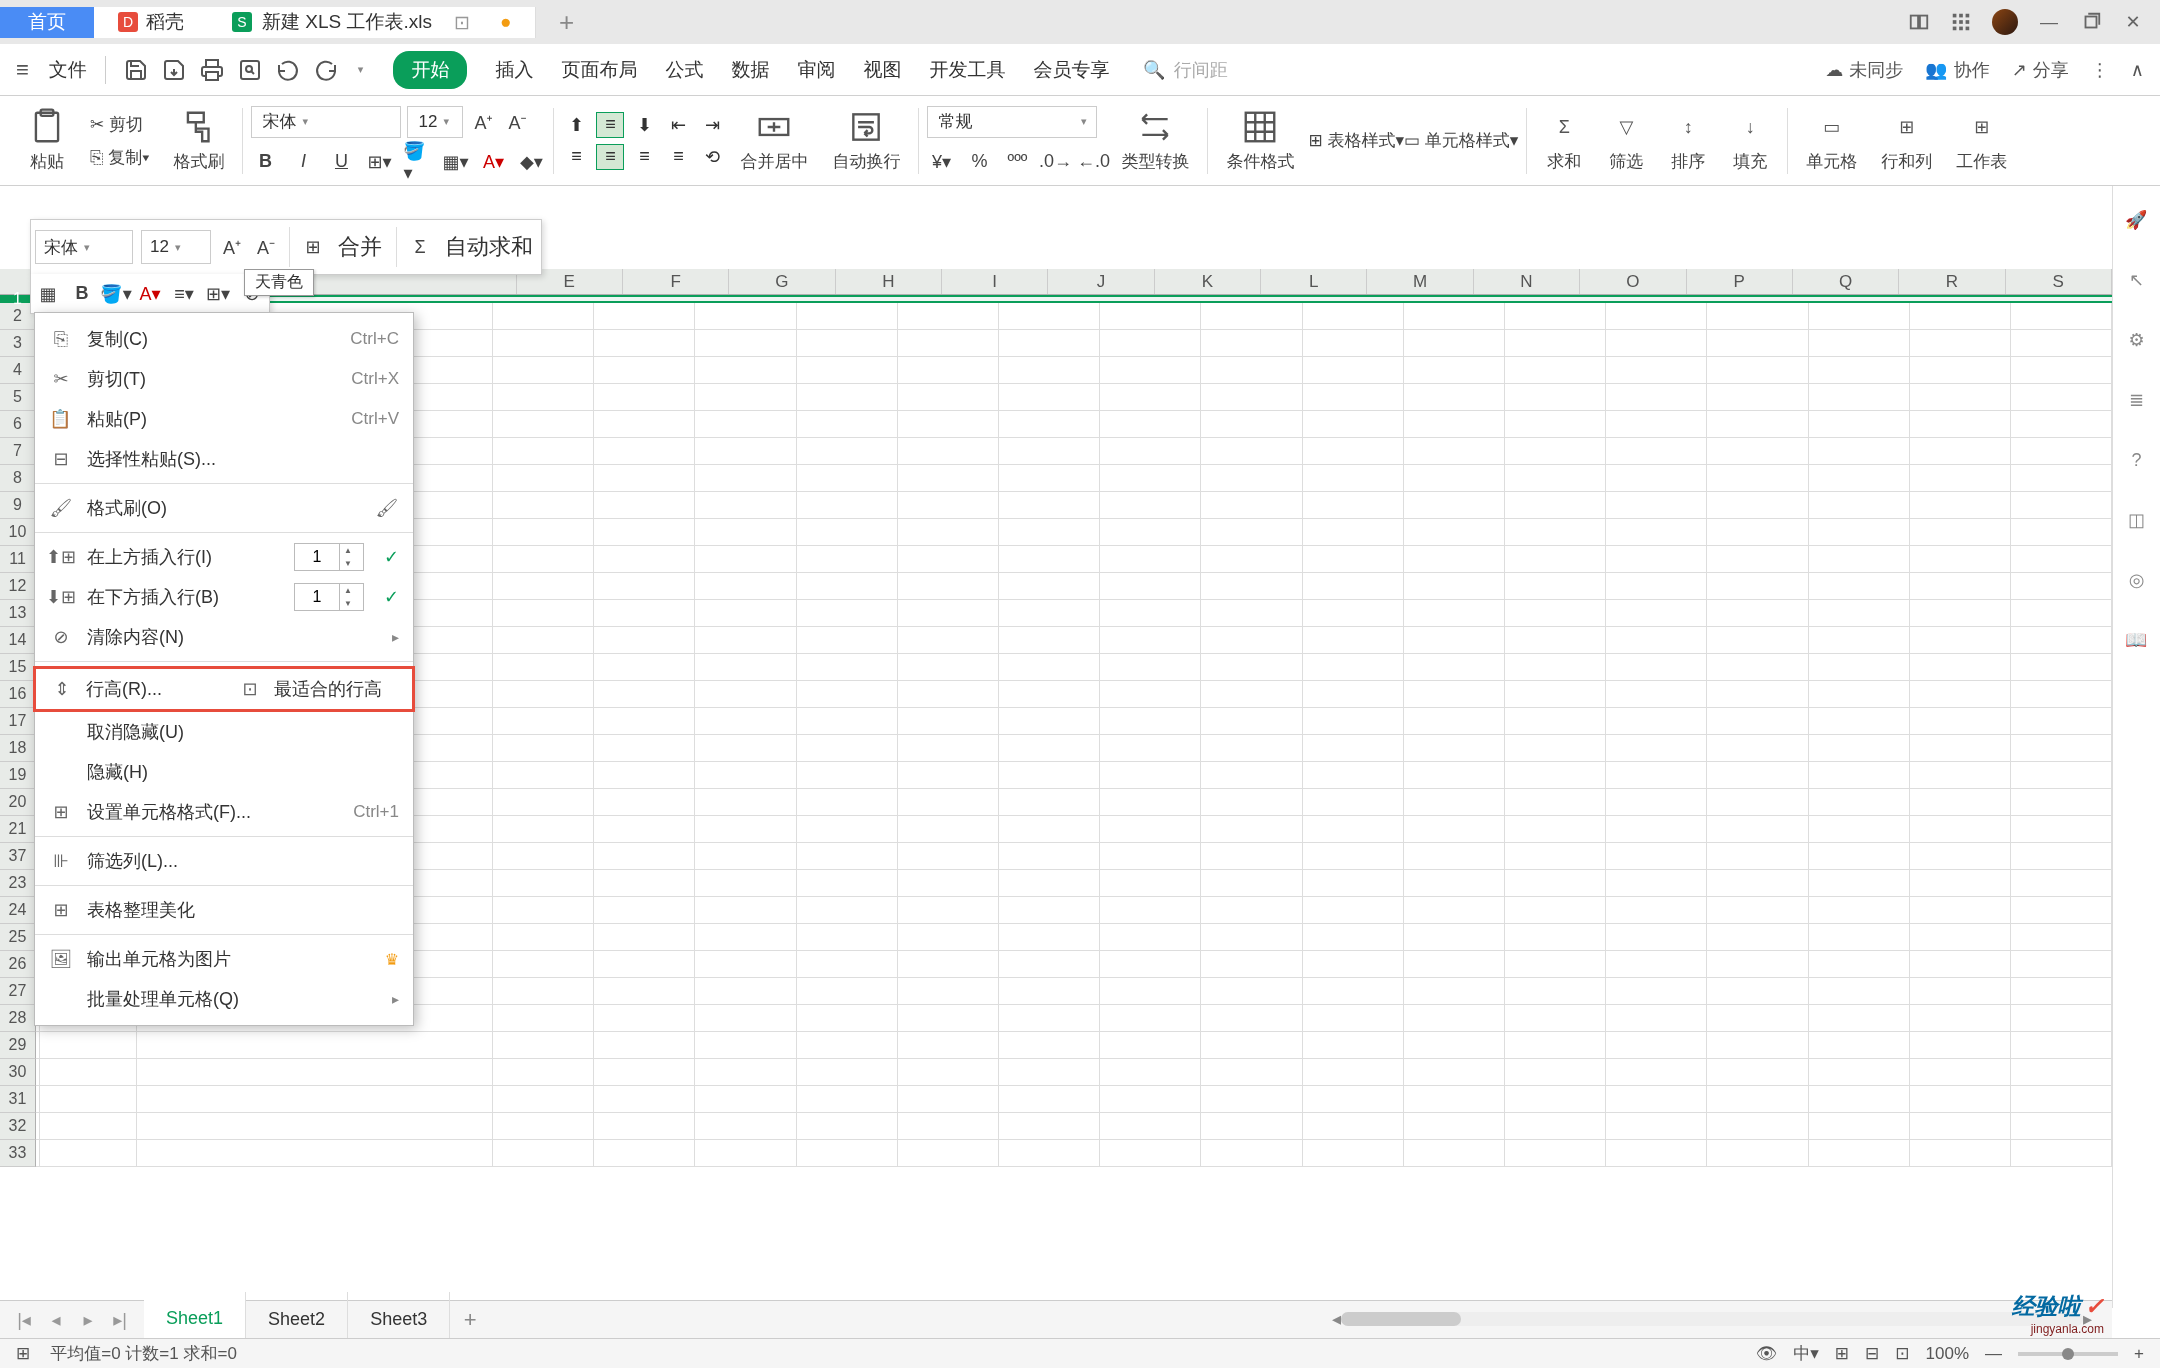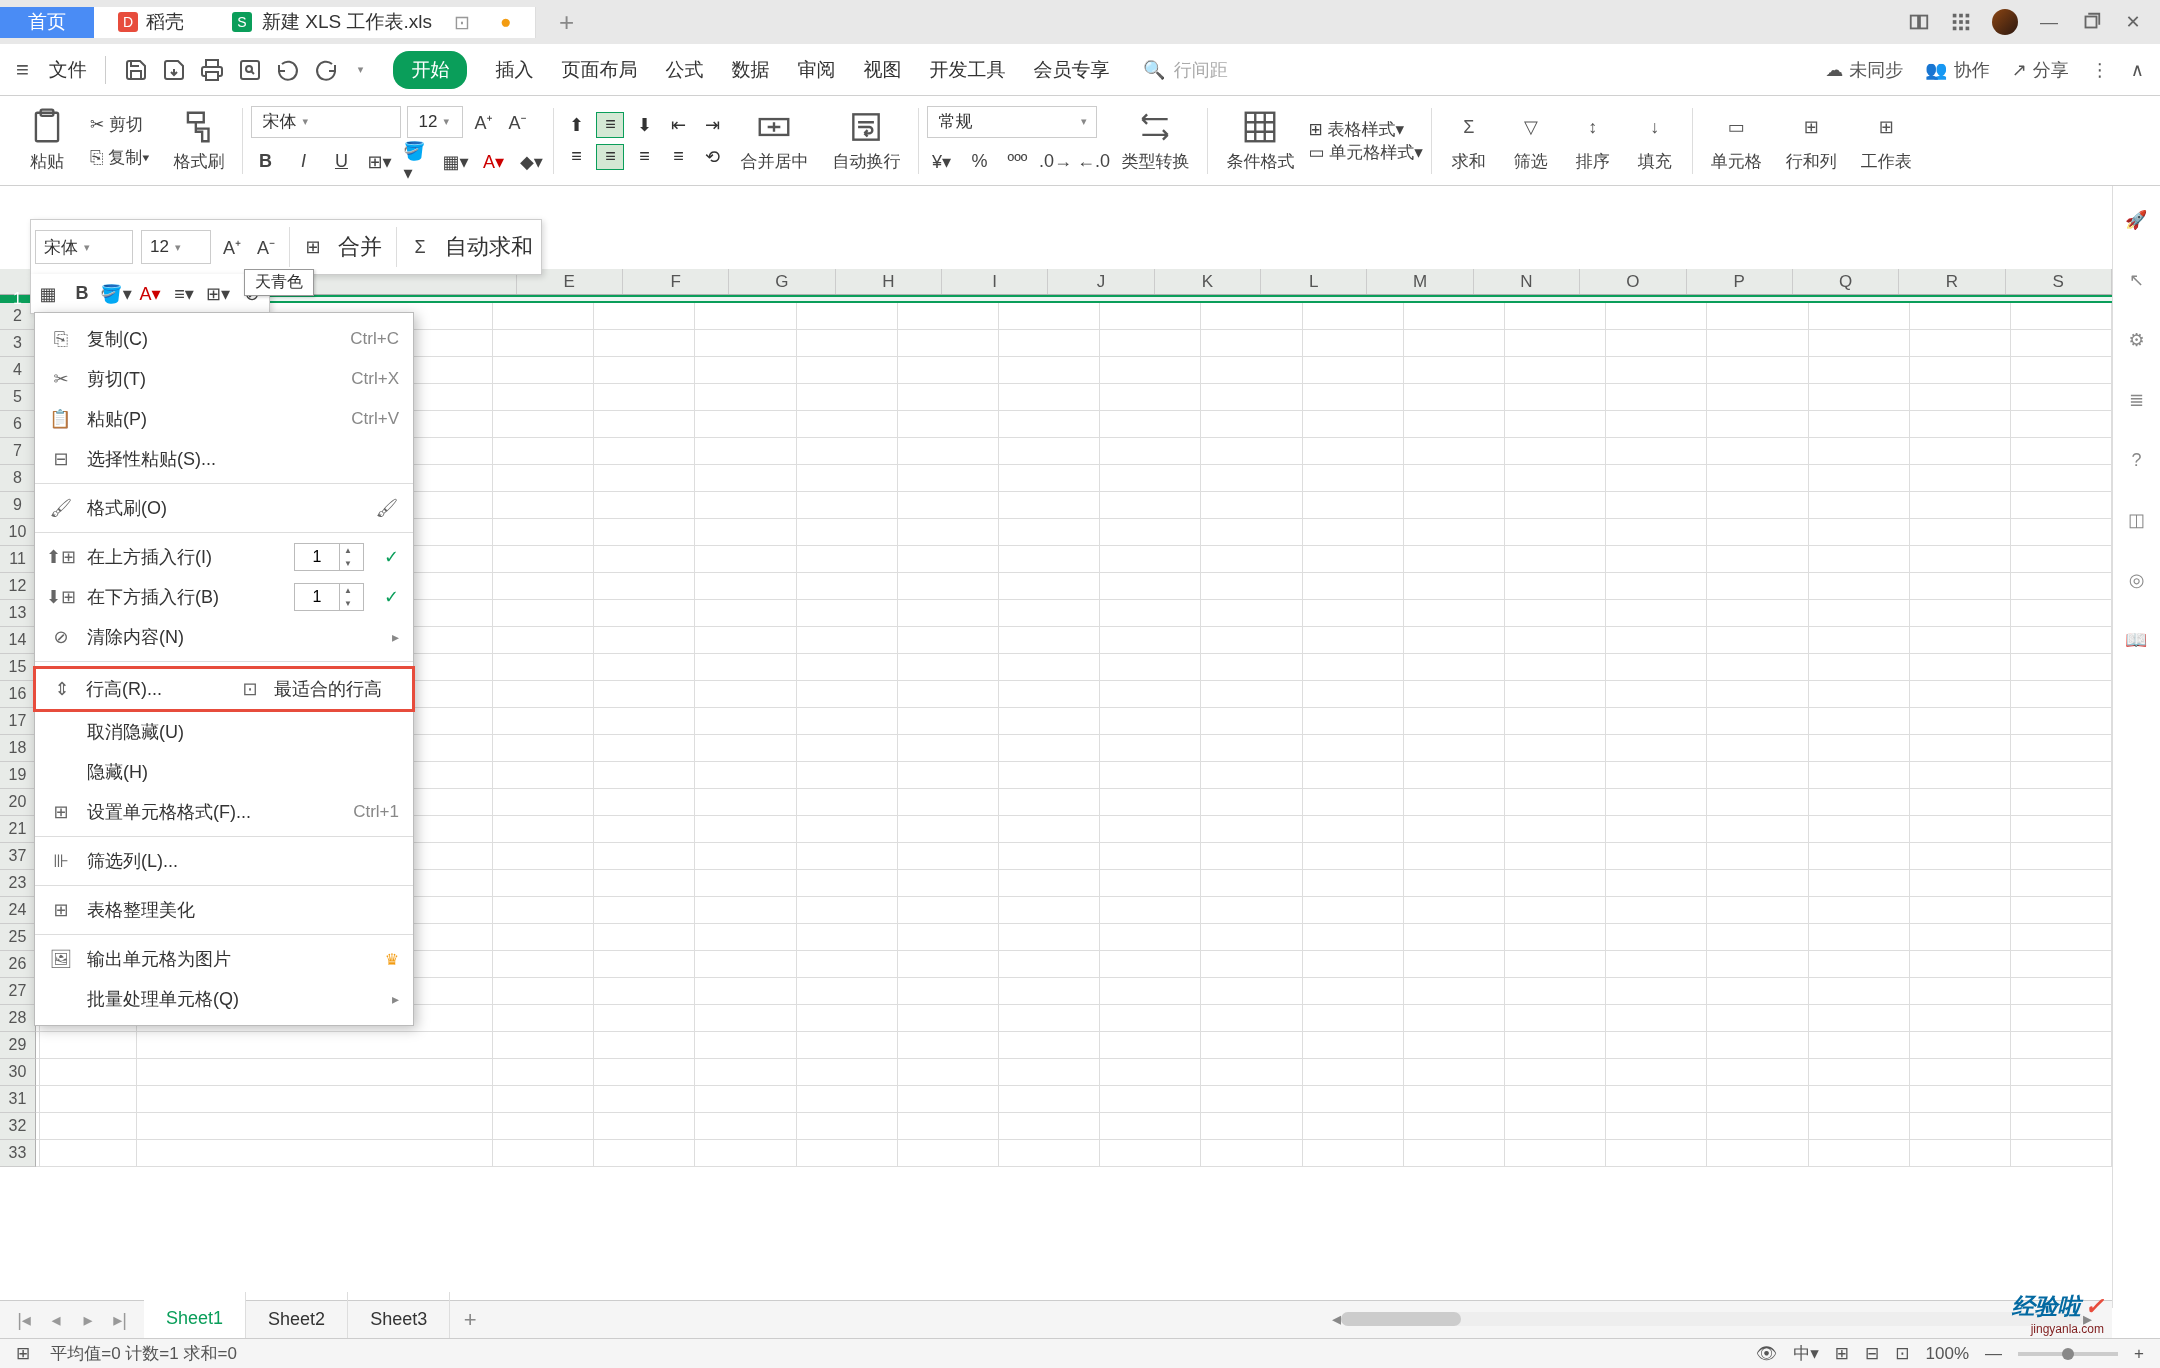--- a/index.html
+++ b/index.html
@@ -329,7 +329,7 @@
       </span>
     <span class="rlbl">条件格式</span>
   </div>
-  <div style="display:flex;flex-direction:column;align-items:flex-start">
+  <div style="display:flex;align-items:flex-start">
     <span class="rlbl">⊞ <span>表格样式</span>▾</span>
     <span class="rlbl">▭ <span>单元格样式</span>▾</span>
   </div>

